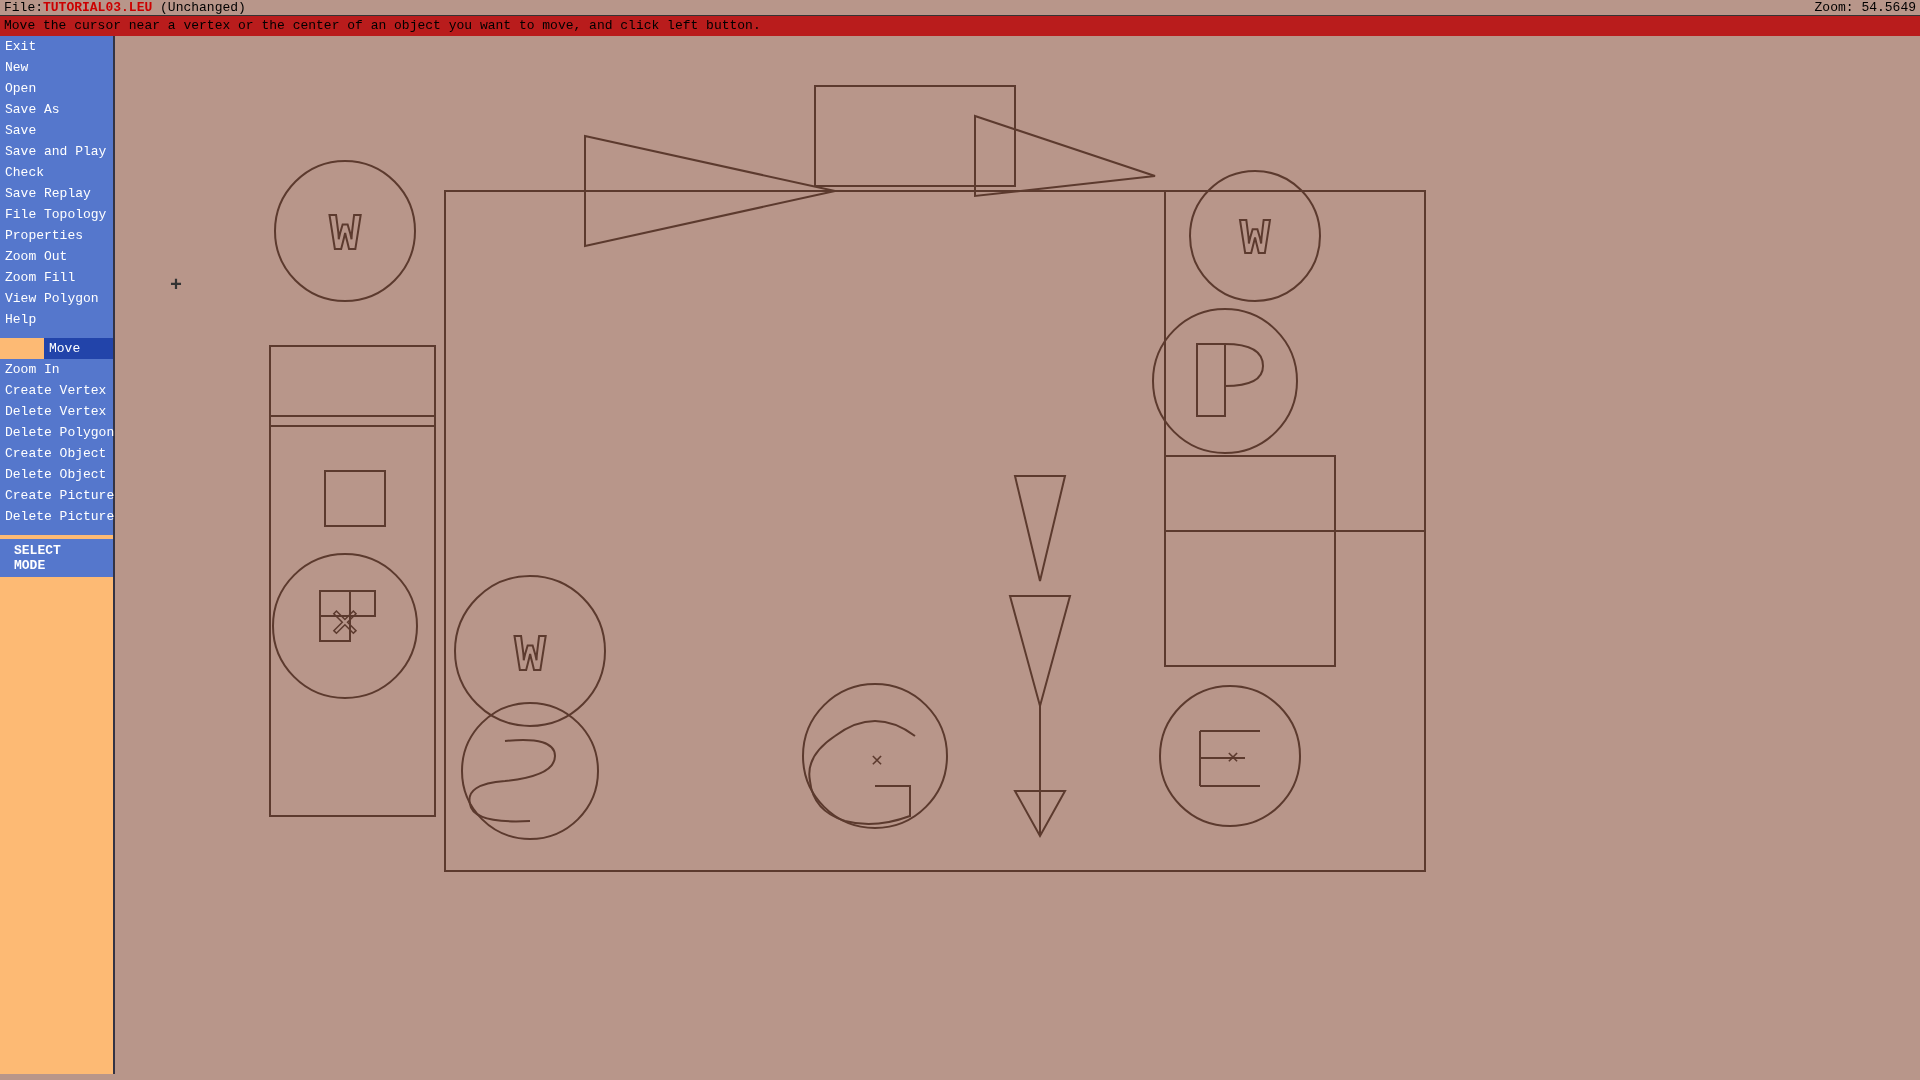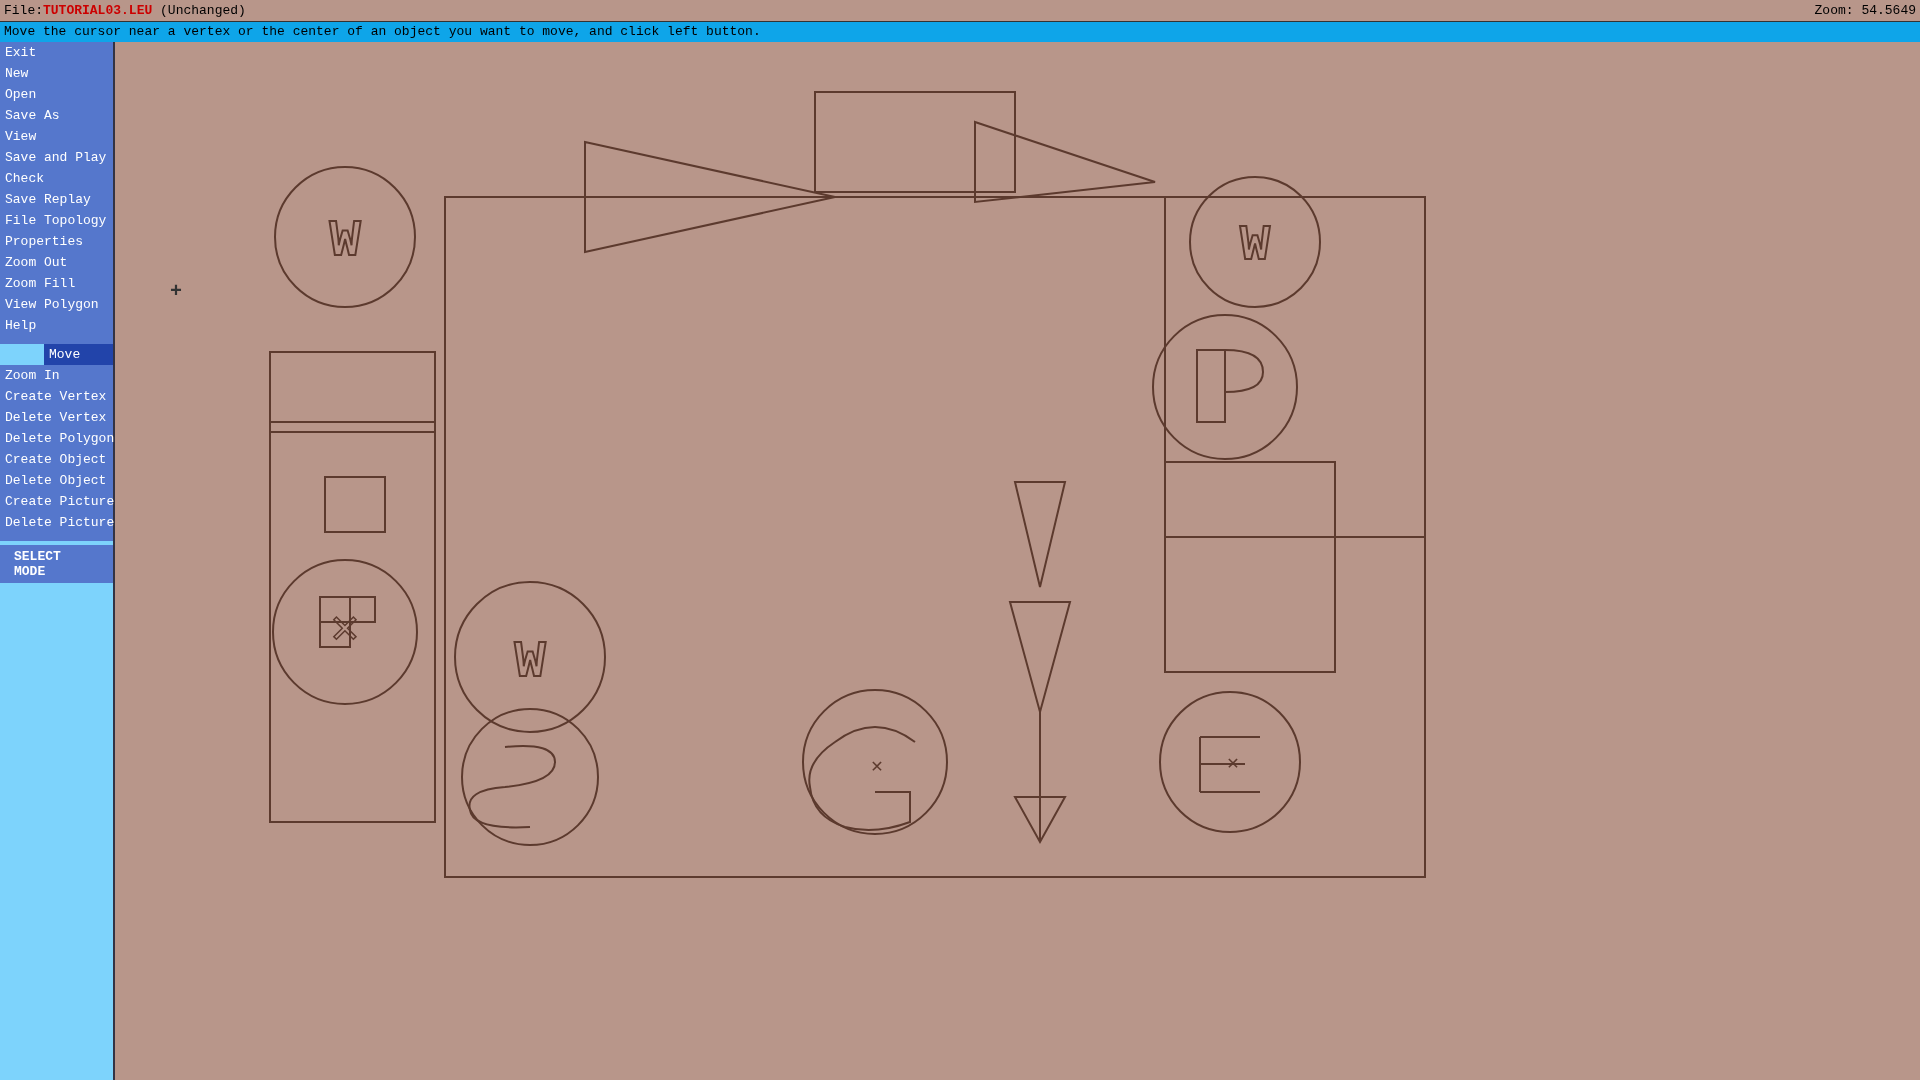--- a/index.html
+++ b/index.html
@@ -19,7 +19,7 @@
       display: flex;
       justify-content: space-between;
       align-items: center;
-      height: 22px;
+      height: 16px;
     }
 
     #top-bar .file-info {

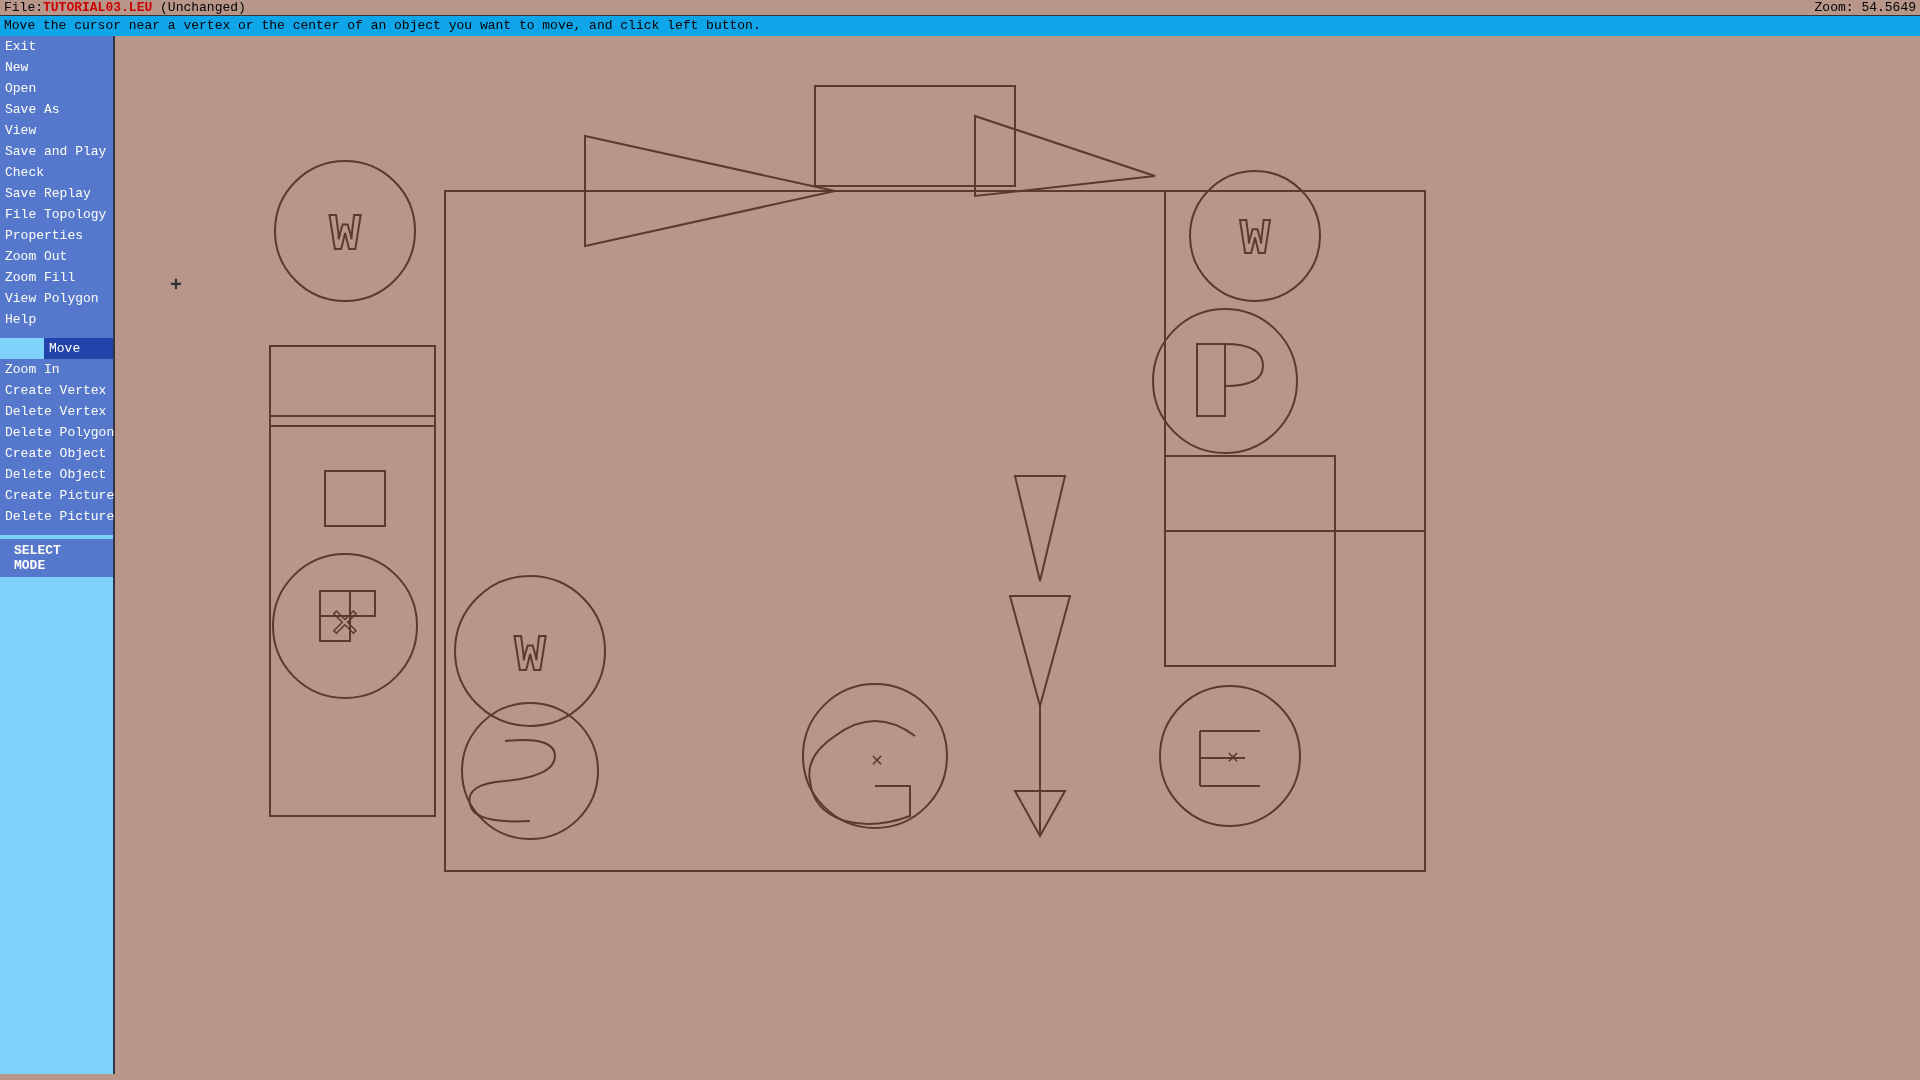--- a/index.html
+++ b/index.html
@@ -40,7 +40,7 @@
     }
 
     #status-bar {
-      background: #0ea5e9;
+      background: #b91c1c;
       padding: 2px 4px;
       height: 20px;
       font-size: 13px;

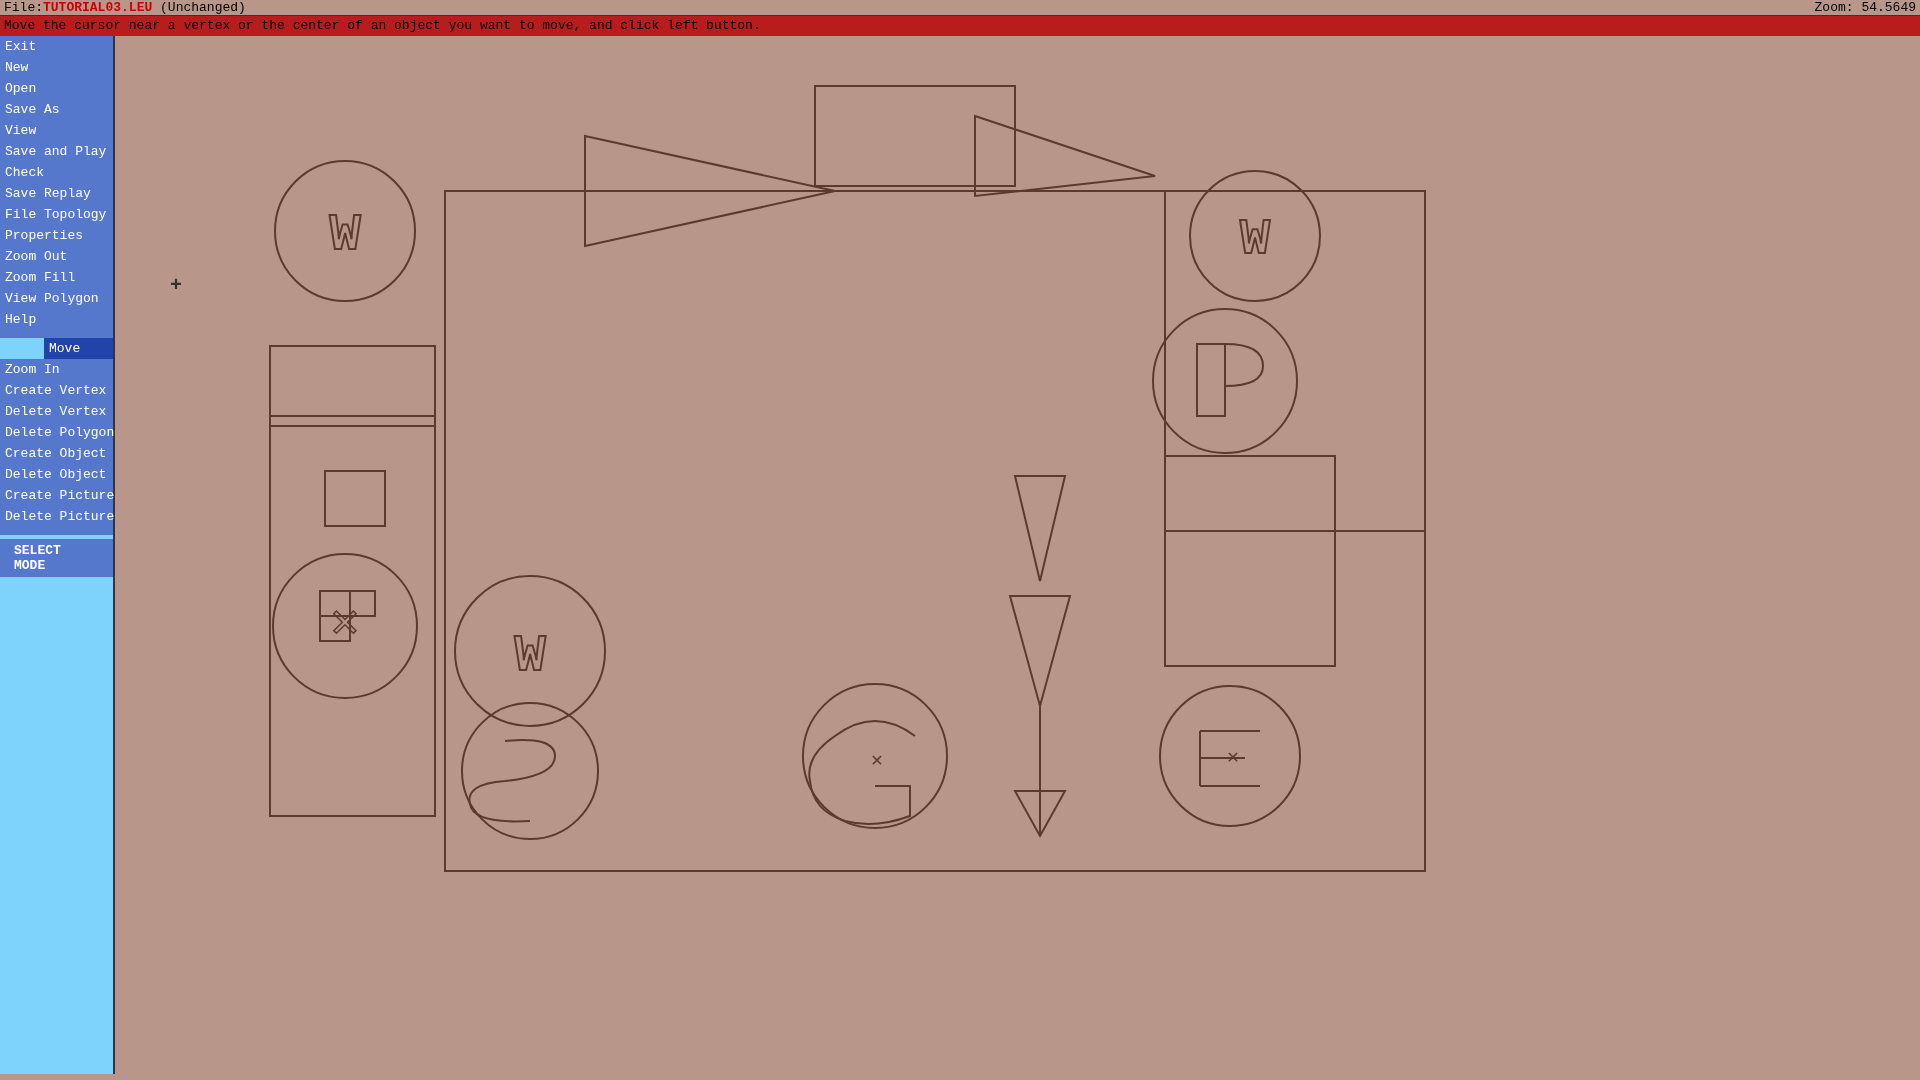--- a/index.html
+++ b/index.html
@@ -54,7 +54,7 @@
 
     #sidebar {
       width: 115px;
-      background: #7dd3fc;
+      background: #fdba74;
       display: flex;
       flex-direction: column;
       border-right: 2px solid #334;

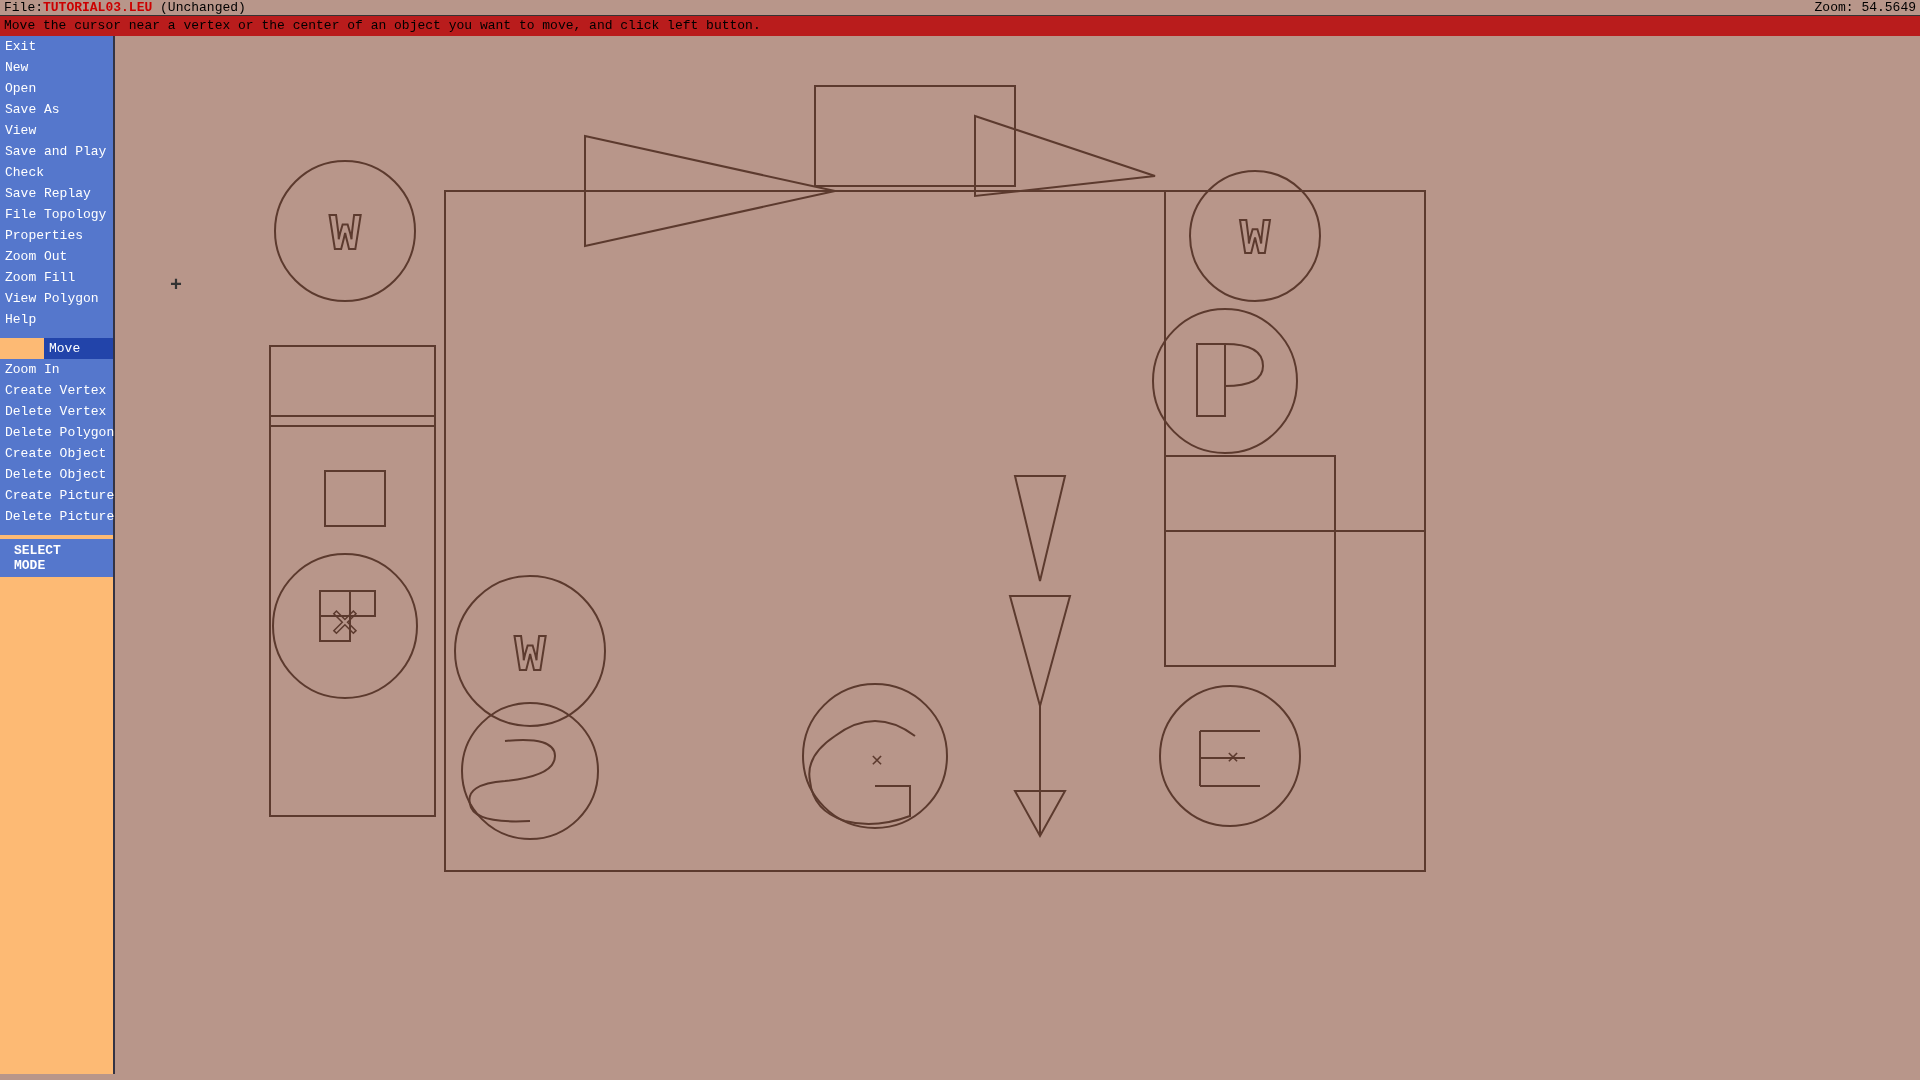--- a/index.html
+++ b/index.html
@@ -138,7 +138,7 @@
     <div class="menu-item">New</div>
     <div class="menu-item">Open</div>
     <div class="menu-item">Save As</div>
-    <div class="menu-item">View</div>
+    <div class="menu-item">Save</div>
     <div class="menu-item">Save and Play</div>
     <div class="menu-item">Check</div>
     <div class="menu-item">Save Replay</div>

